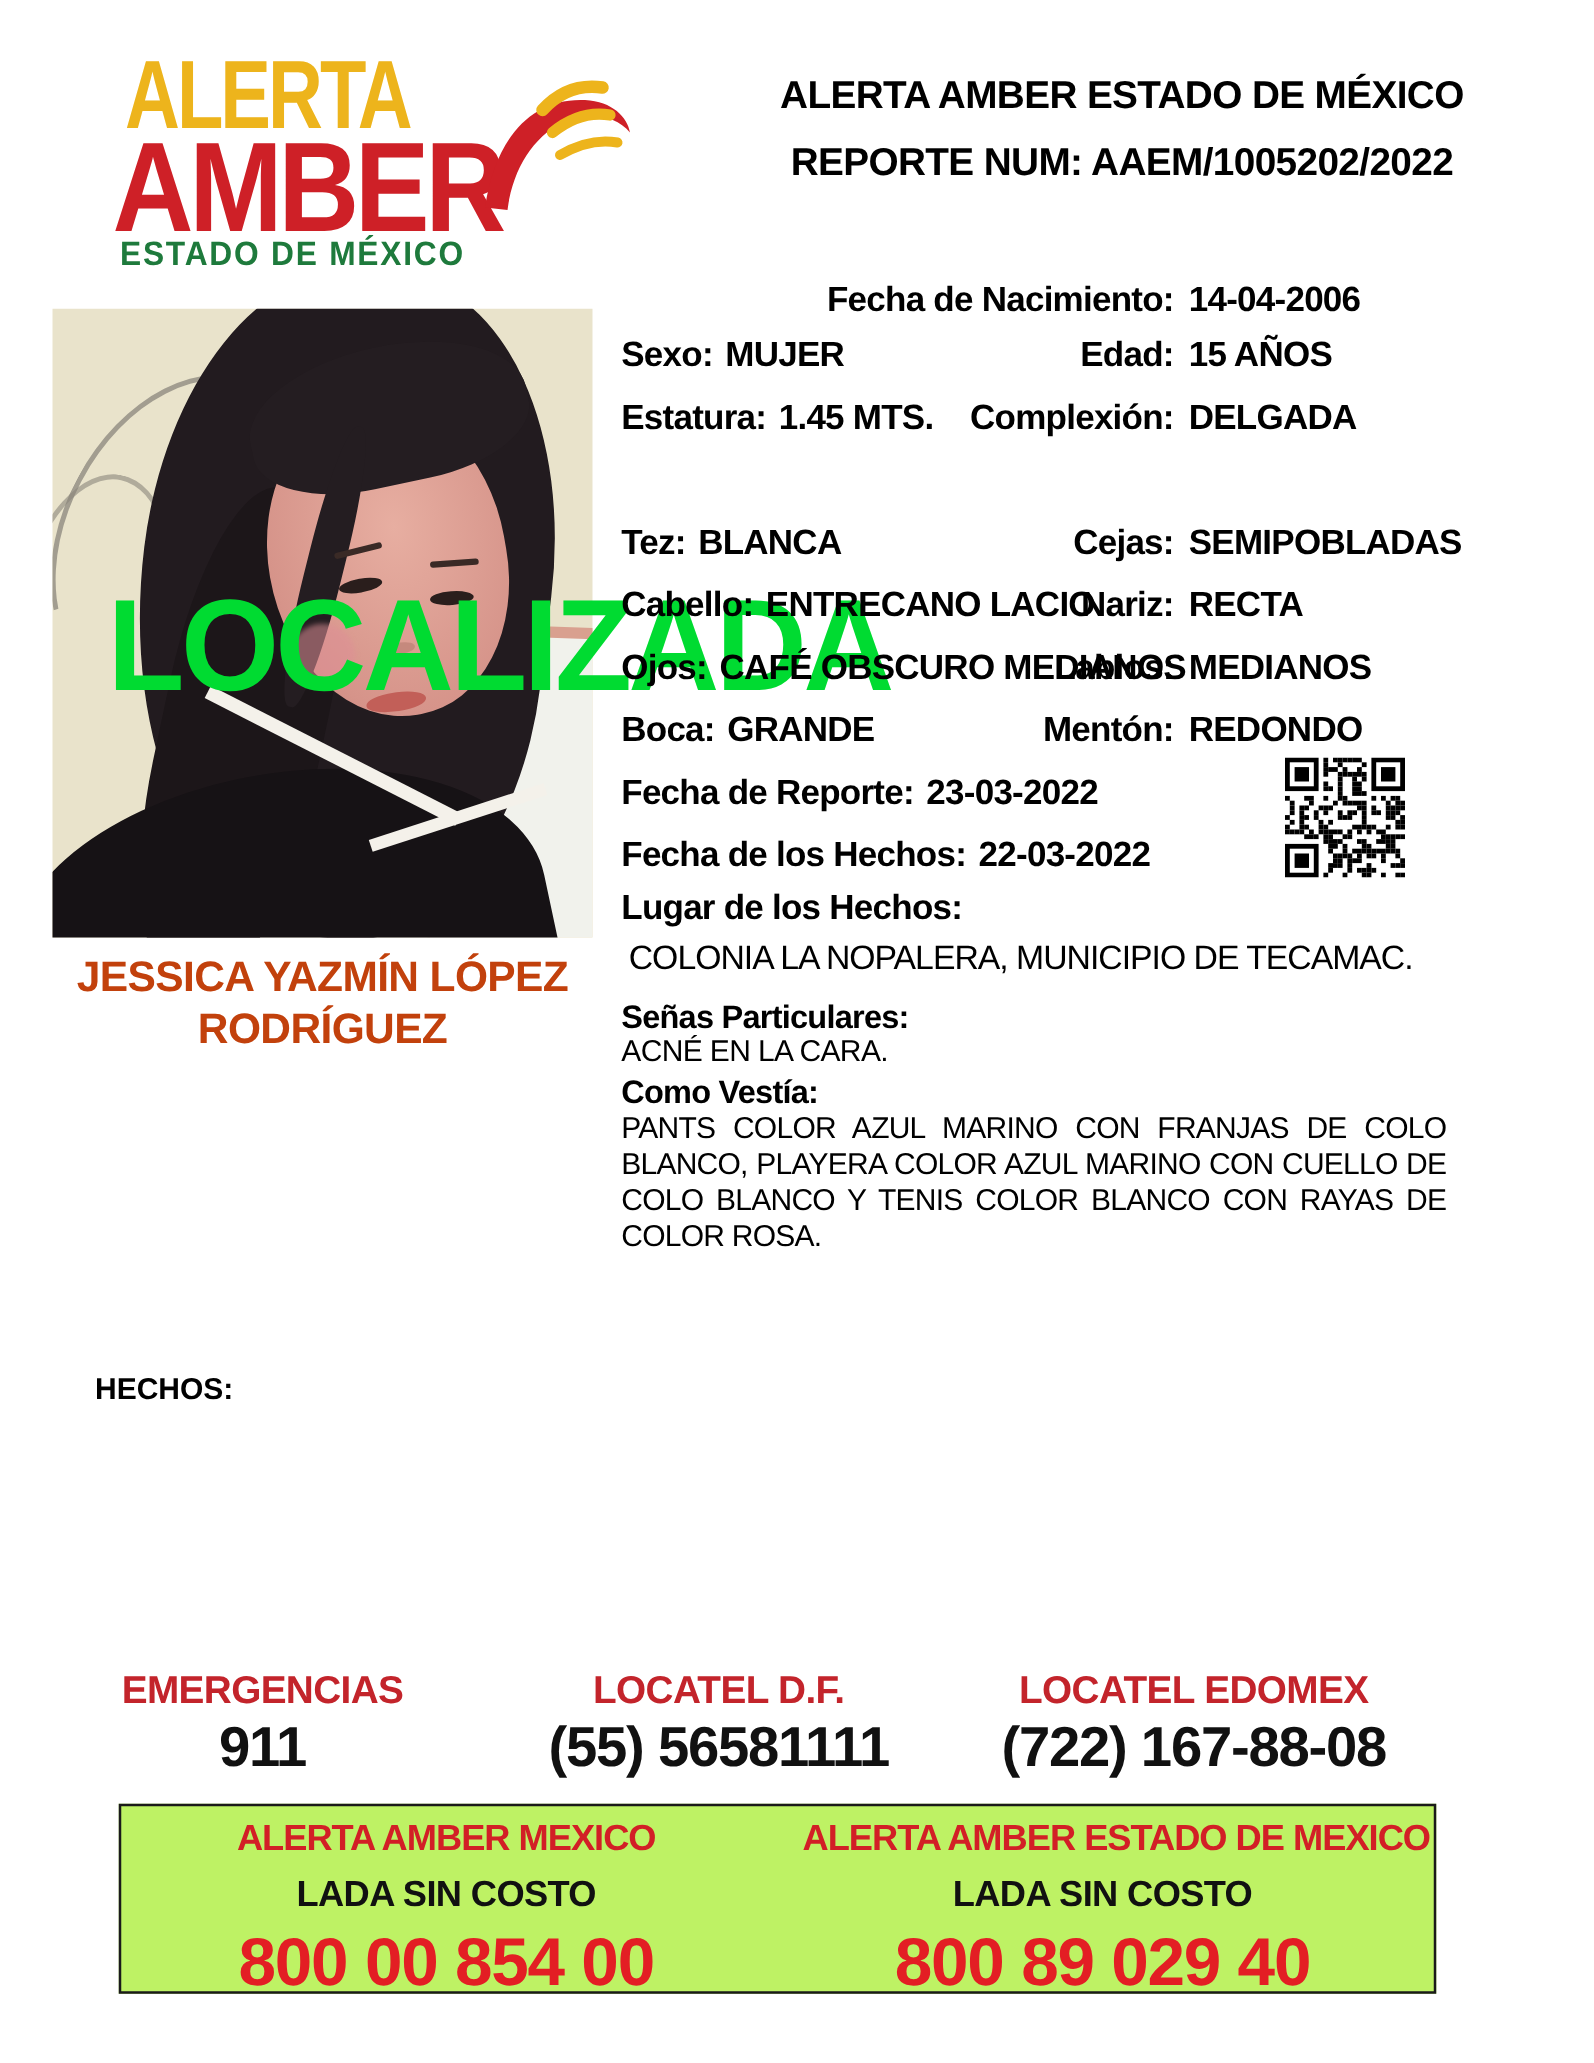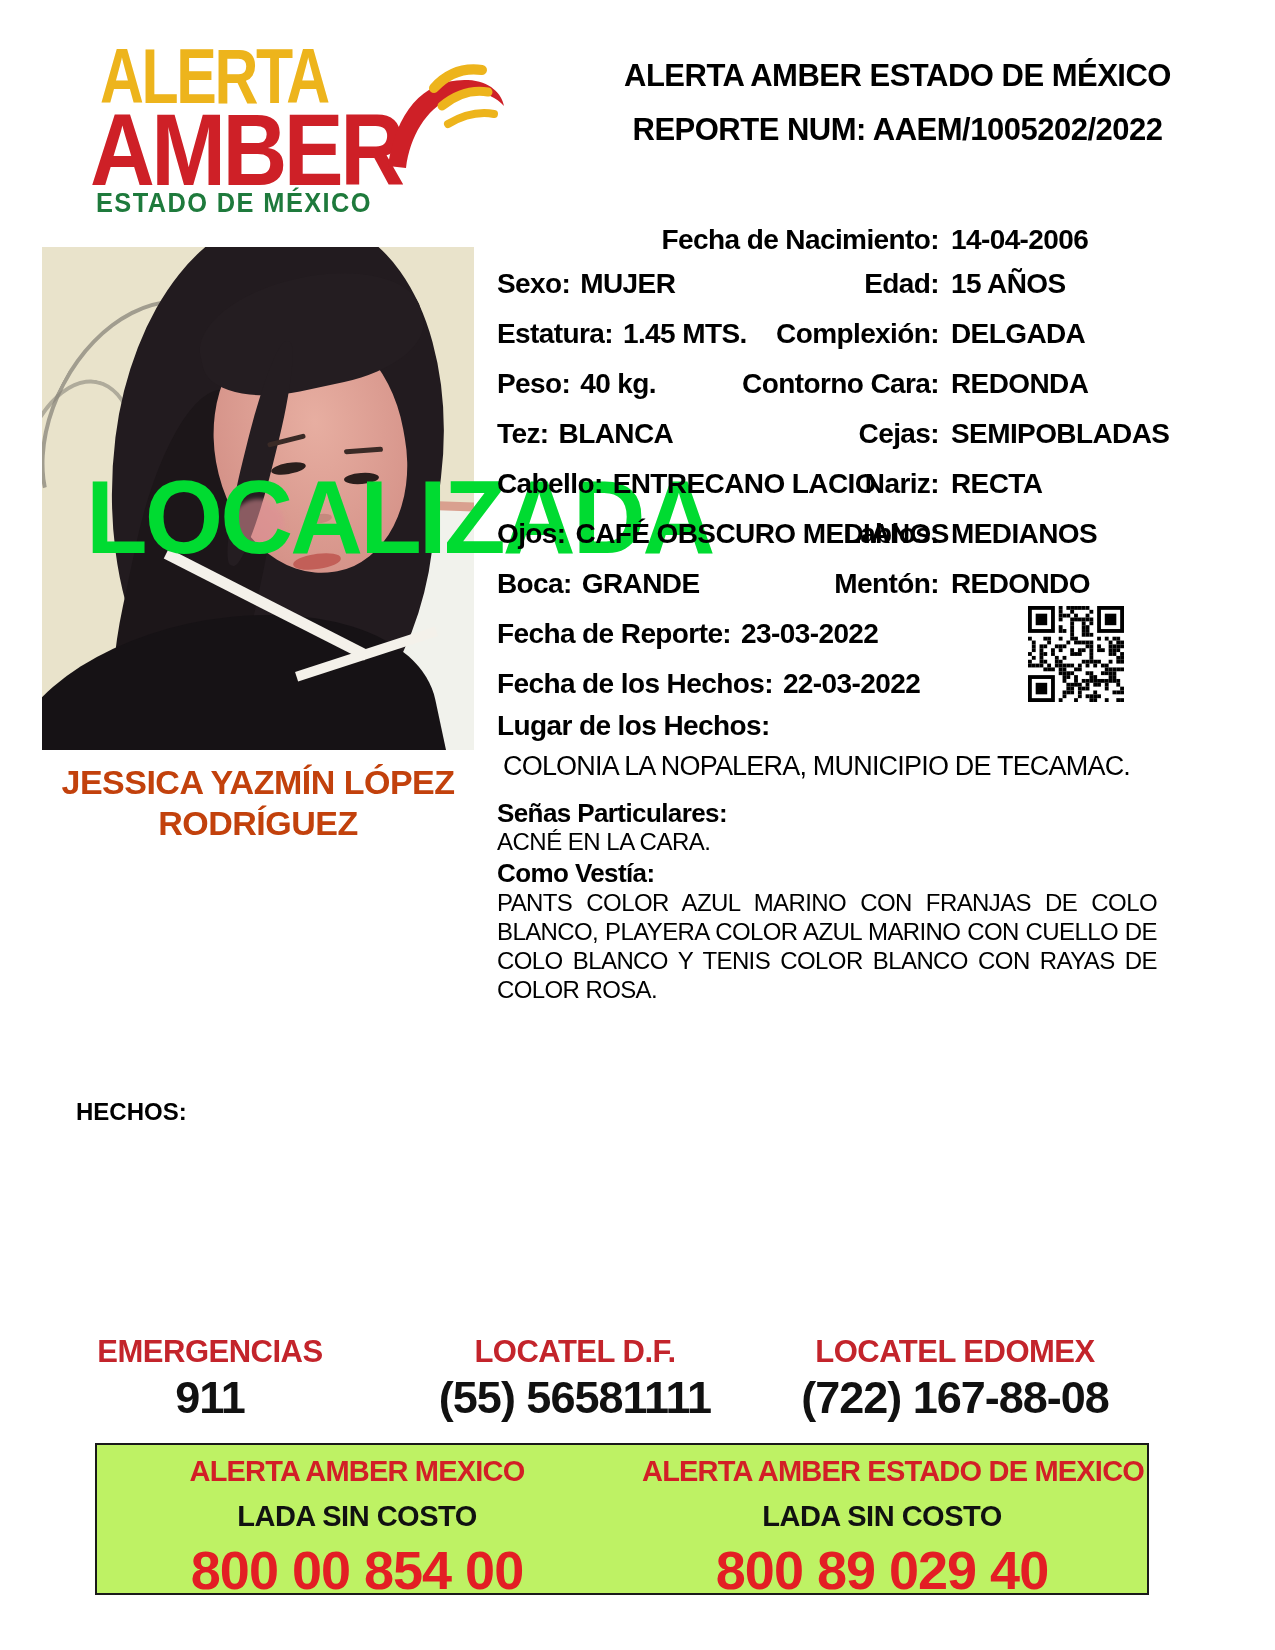--- a/index.html
+++ b/index.html
@@ -166,11 +166,6 @@
     <span class="lpair"><span>Estatura:</span><span class="val">1.45 MTS.</span></span>
     <span class="rlabel">Complexión:</span>
     <span class="rvalue">DELGADA</span>
-  </div>
-  <div class="frow" style="top:368px">
-    <span class="lpair"><span>Peso:</span><span class="val">40 kg.</span></span>
-    <span class="rlabel">Contorno Cara:</span>
-    <span class="rvalue">REDONDA</span>
   </div>
   <div class="frow" style="top:418px">
     <span class="lpair"><span>Tez:</span><span class="val">BLANCA</span></span>

